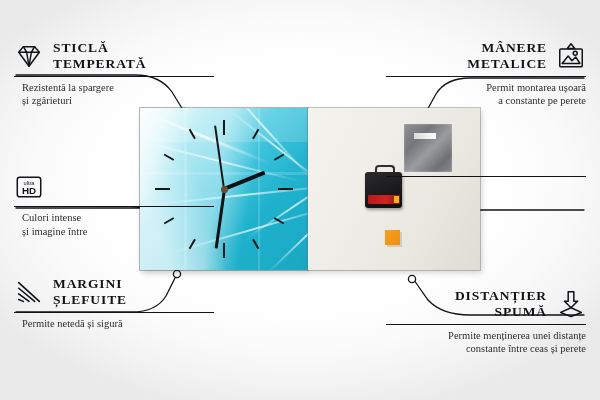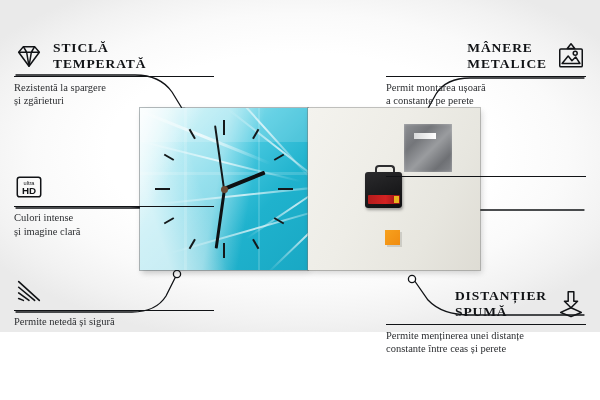--- a/index.html
+++ b/index.html
@@ -10,7 +10,7 @@
     position:relative;
   }
   #stage{
-    position:absolute;inset:0;width:600px;height:332px;
+    position:absolute;inset:0;width:600px;height:400px;
     background:
       radial-gradient(ellipse 62% 58% at 50% 46%, #ffffff 0%, #ffffff 52%, #fafafa 72%, #f2f2f2 88%, #eaeaea 100%);
   }

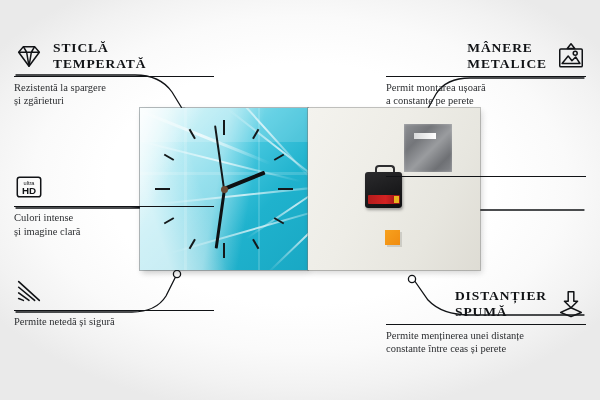--- a/index.html
+++ b/index.html
@@ -73,7 +73,7 @@
   
   .callout{position:absolute;width:200px;}
   .callout.left{text-align:left;}
-  .callout.right{}
+  .callout.right{text-align:right;}
   .head{display:flex;align-items:center;gap:9px;}
   .callout.right .head{flex-direction:row-reverse;}
   .icon{width:30px;height:30px;flex:0 0 30px;display:block;}

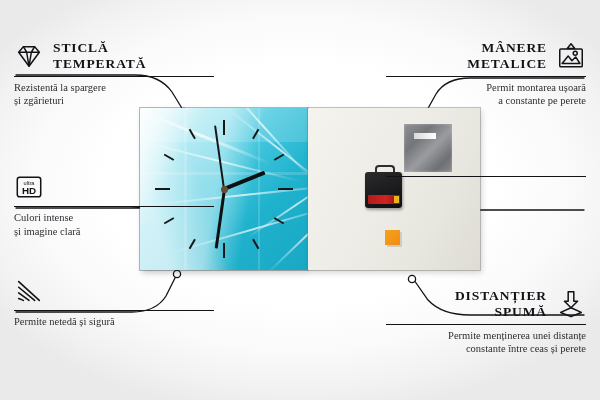--- a/index.html
+++ b/index.html
@@ -85,7 +85,7 @@
   .rule{height:1px;background:#111316;margin:4px 0 4px 0;}
   .sub{
     font-family:"Liberation Serif",serif;
-    font-size:10.5px;line-height:1.3;color:#2c2e31;white-space:pre-line;
+    font-size:10.5px;line-height:1.3;color:#2c2e31;white-space:pre-line;margin-left:8px;
   }
 </style>
 </head>

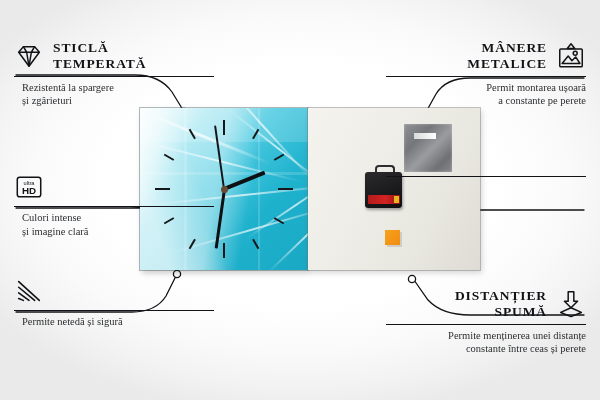--- a/index.html
+++ b/index.html
@@ -182,7 +182,7 @@
     </div>
     <div class="rule"></div>
     <div class="sub">Culori intense
-și imagine clară</div>
+și imagine între</div>
   </div>
 
   <div class="callout left" style="left:14px;top:276px;">

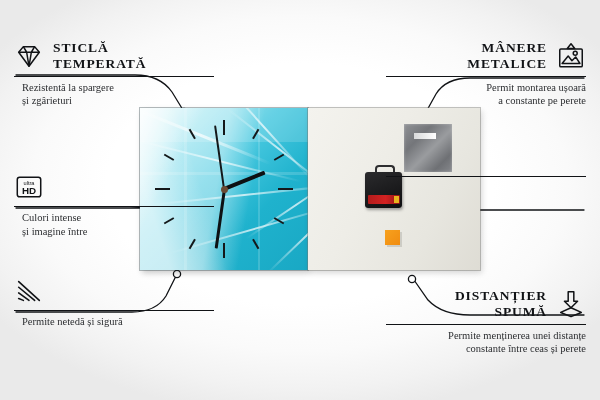--- a/index.html
+++ b/index.html
@@ -193,6 +193,8 @@
           <path d="M5 18 L16 26"></path>
           <path d="M5 24 L10 26"></path>
       </svg>
+      <div class="title">MARGINI
+ȘLEFUITE</div>
     </div>
     <div class="rule"></div>
     <div class="sub">Permite netedă și sigură</div>

